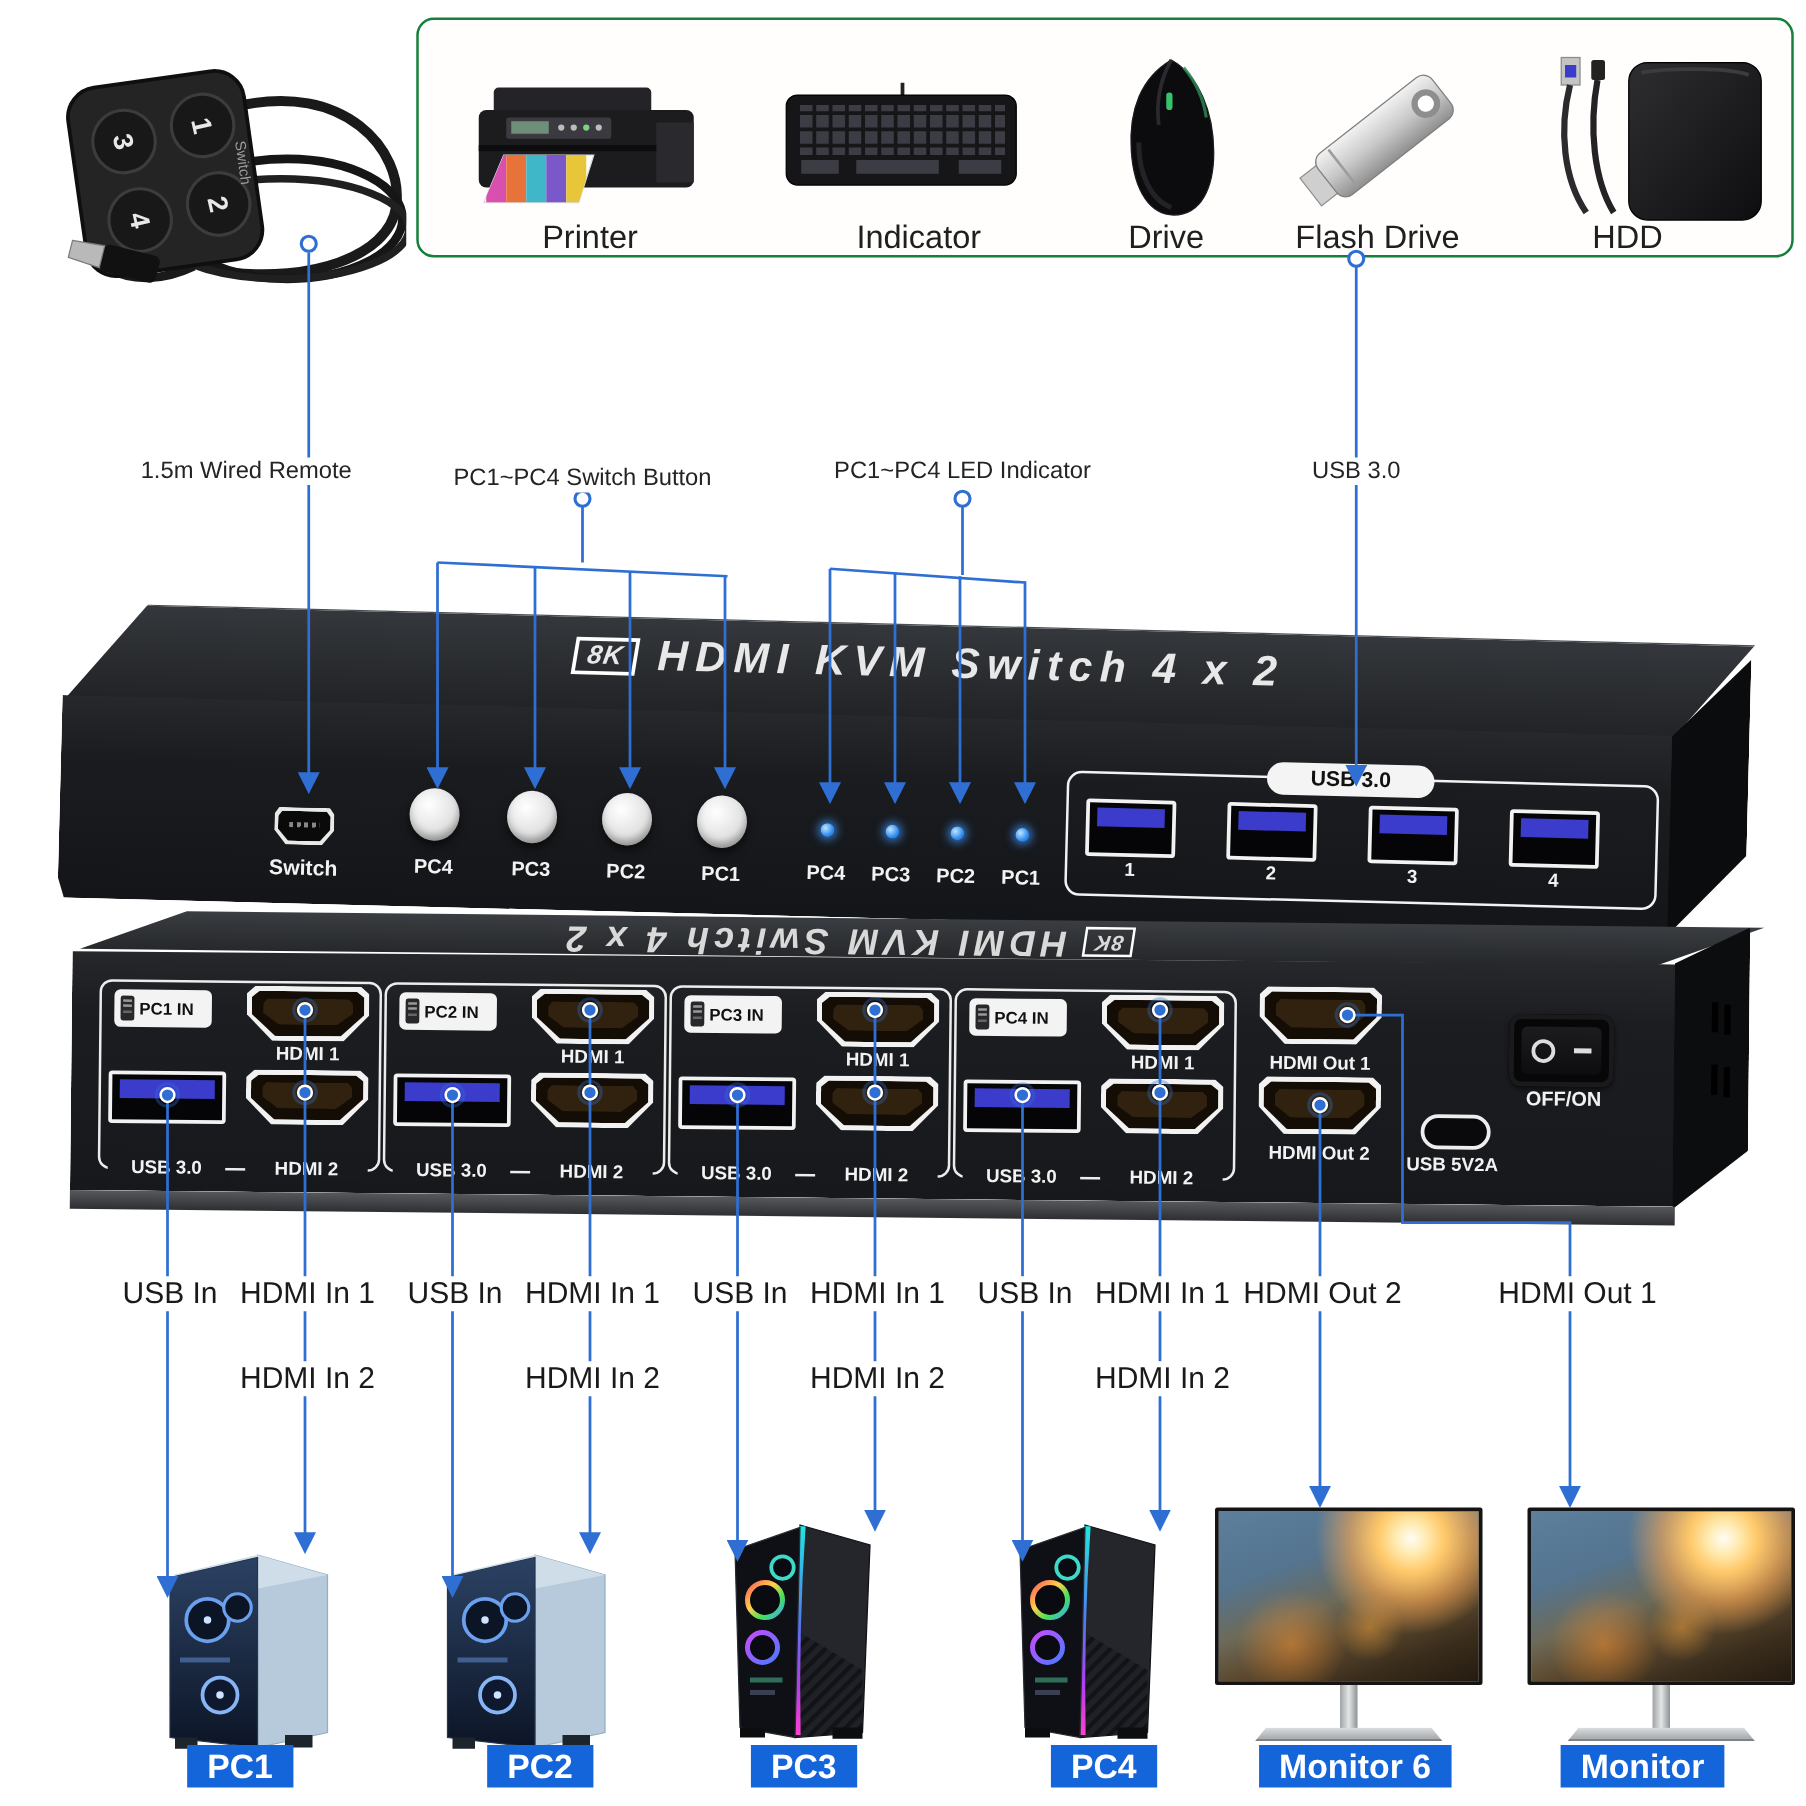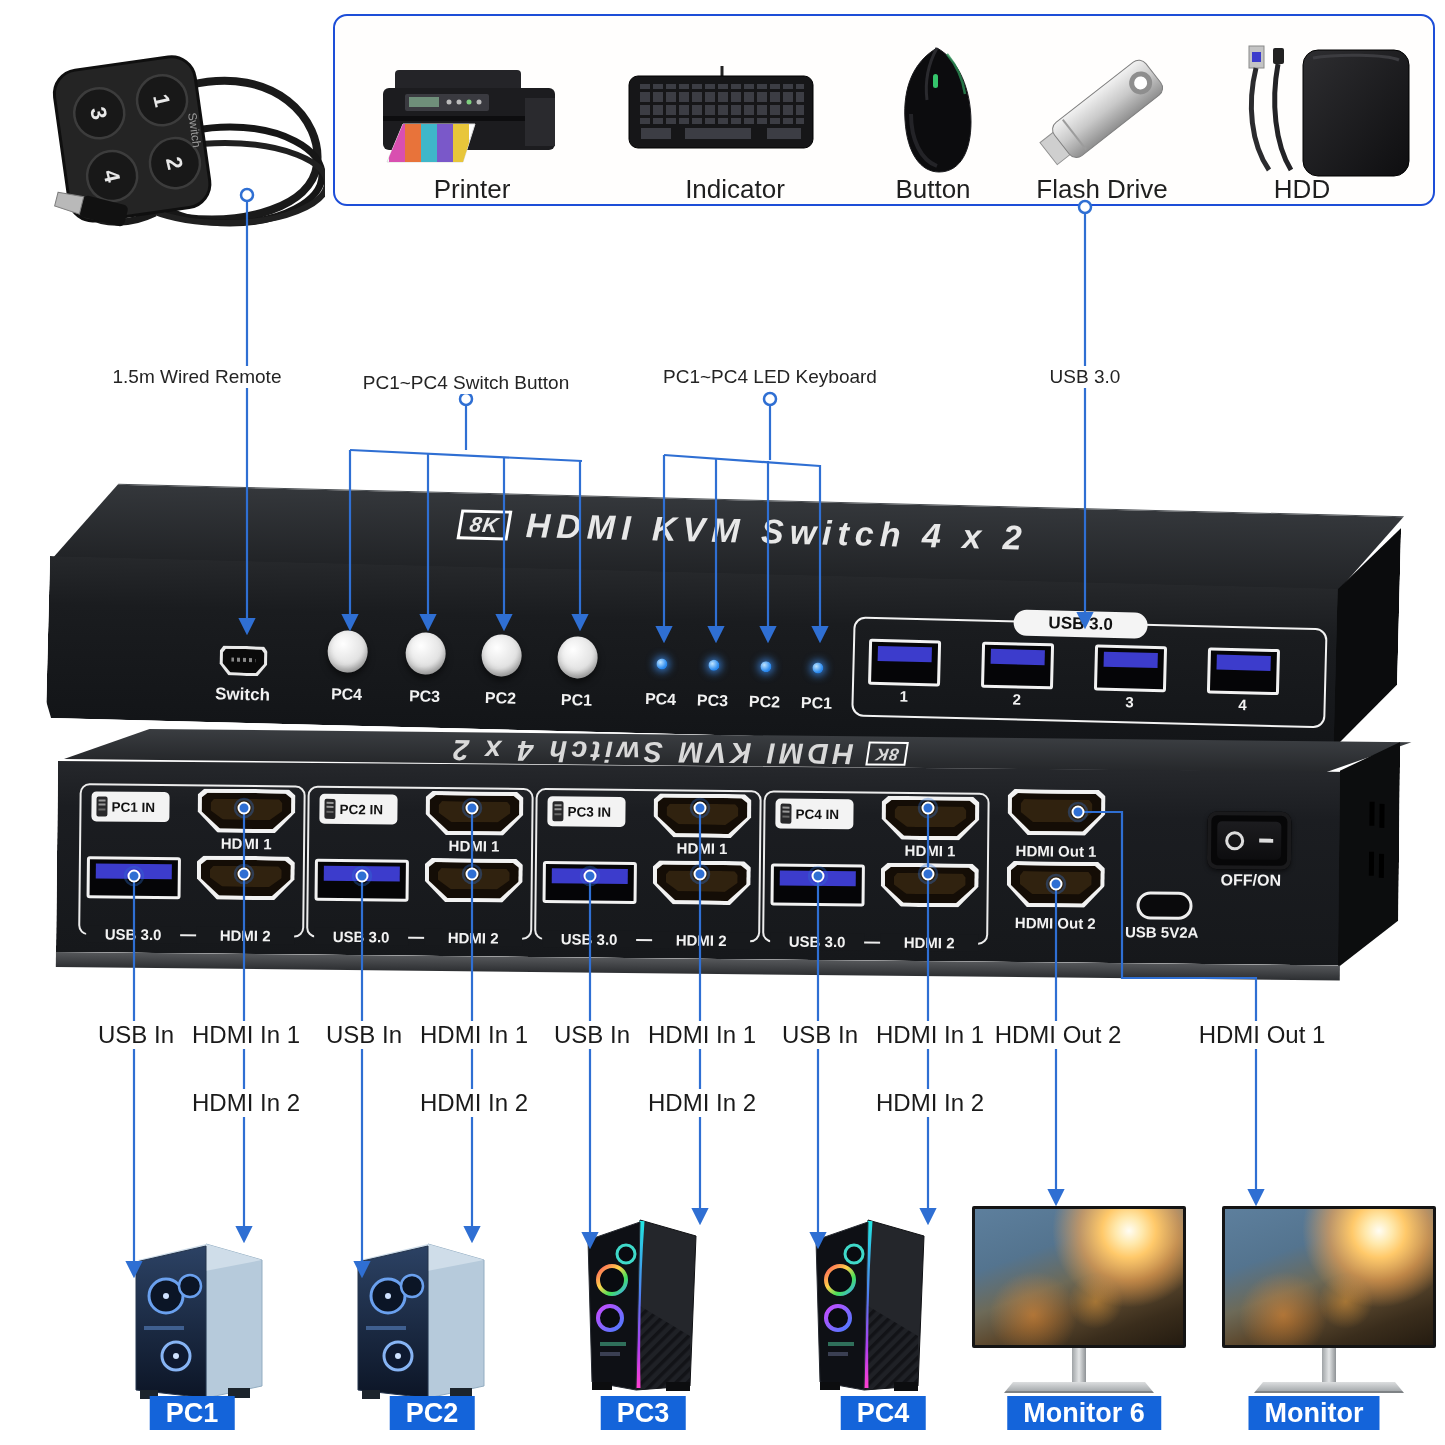--- a/index.html
+++ b/index.html
@@ -8,7 +8,7 @@
 
   
   .peri-box{position:absolute;left:333px;top:14px;width:1098px;height:188px;
-    border:2px solid #1d4ed8;border-radius:14px;background:#fffefd;}
+    border:2px solid #15803d;border-radius:14px;background:#fffefd;}
   .peri-label{position:absolute;top:158px;transform:translateX(-50%);
     font-size:26px;color:#1f1f1f;white-space:nowrap;}
 

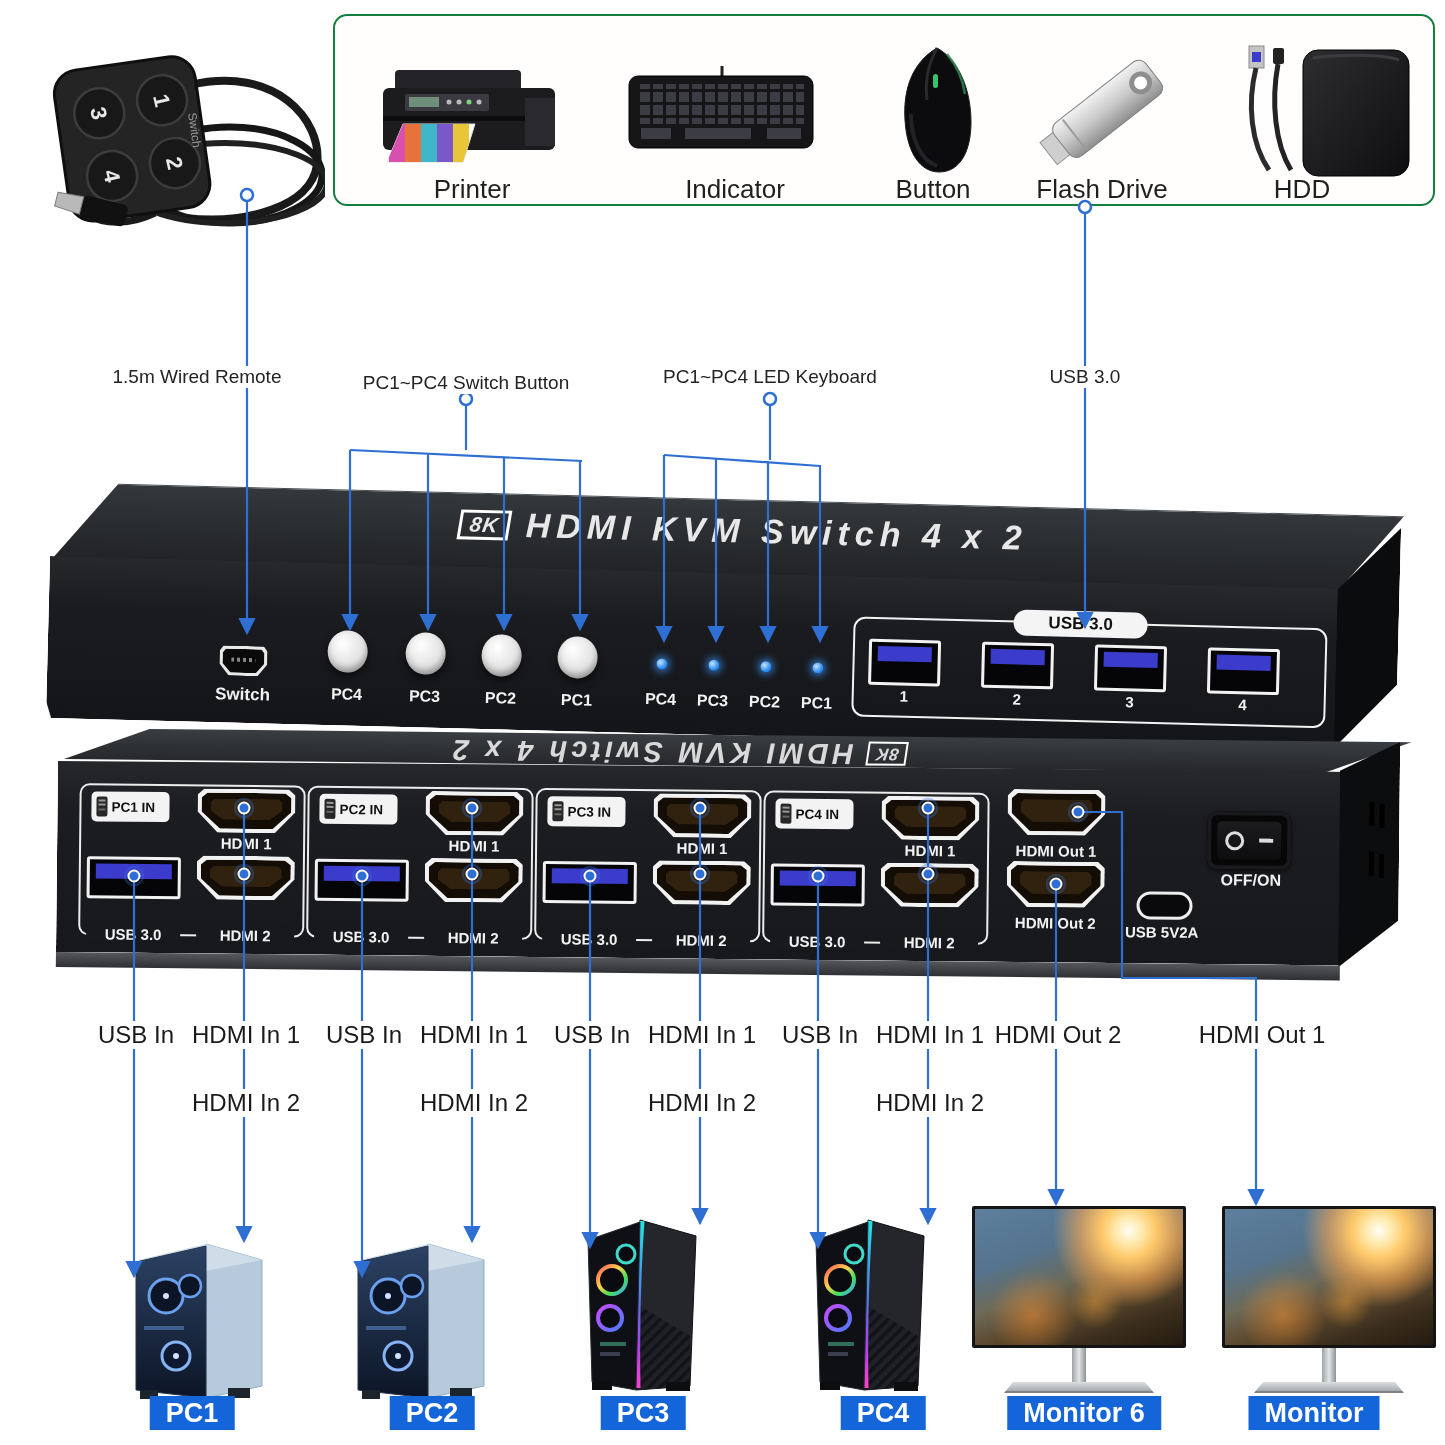--- a/index.html
+++ b/index.html
@@ -175,7 +175,7 @@
       <path d="M24,70 C24,96 34,116 50,122" stroke="#232327" stroke-width="4" fill="none"></path>
       <path d="M60,10 C70,22 76,36 78,50" stroke="#2c8f55" stroke-width="2.5" fill="none" opacity="0.8"></path>
     </svg>
-    <div class="peri-label" style="left:598px">Button</div>
+    <div class="peri-label" style="left:598px">Drive</div>
 
     <svg class="abs" style="left:688px;top:28px" width="170" height="135" viewBox="0 0 170 135">
       <defs>

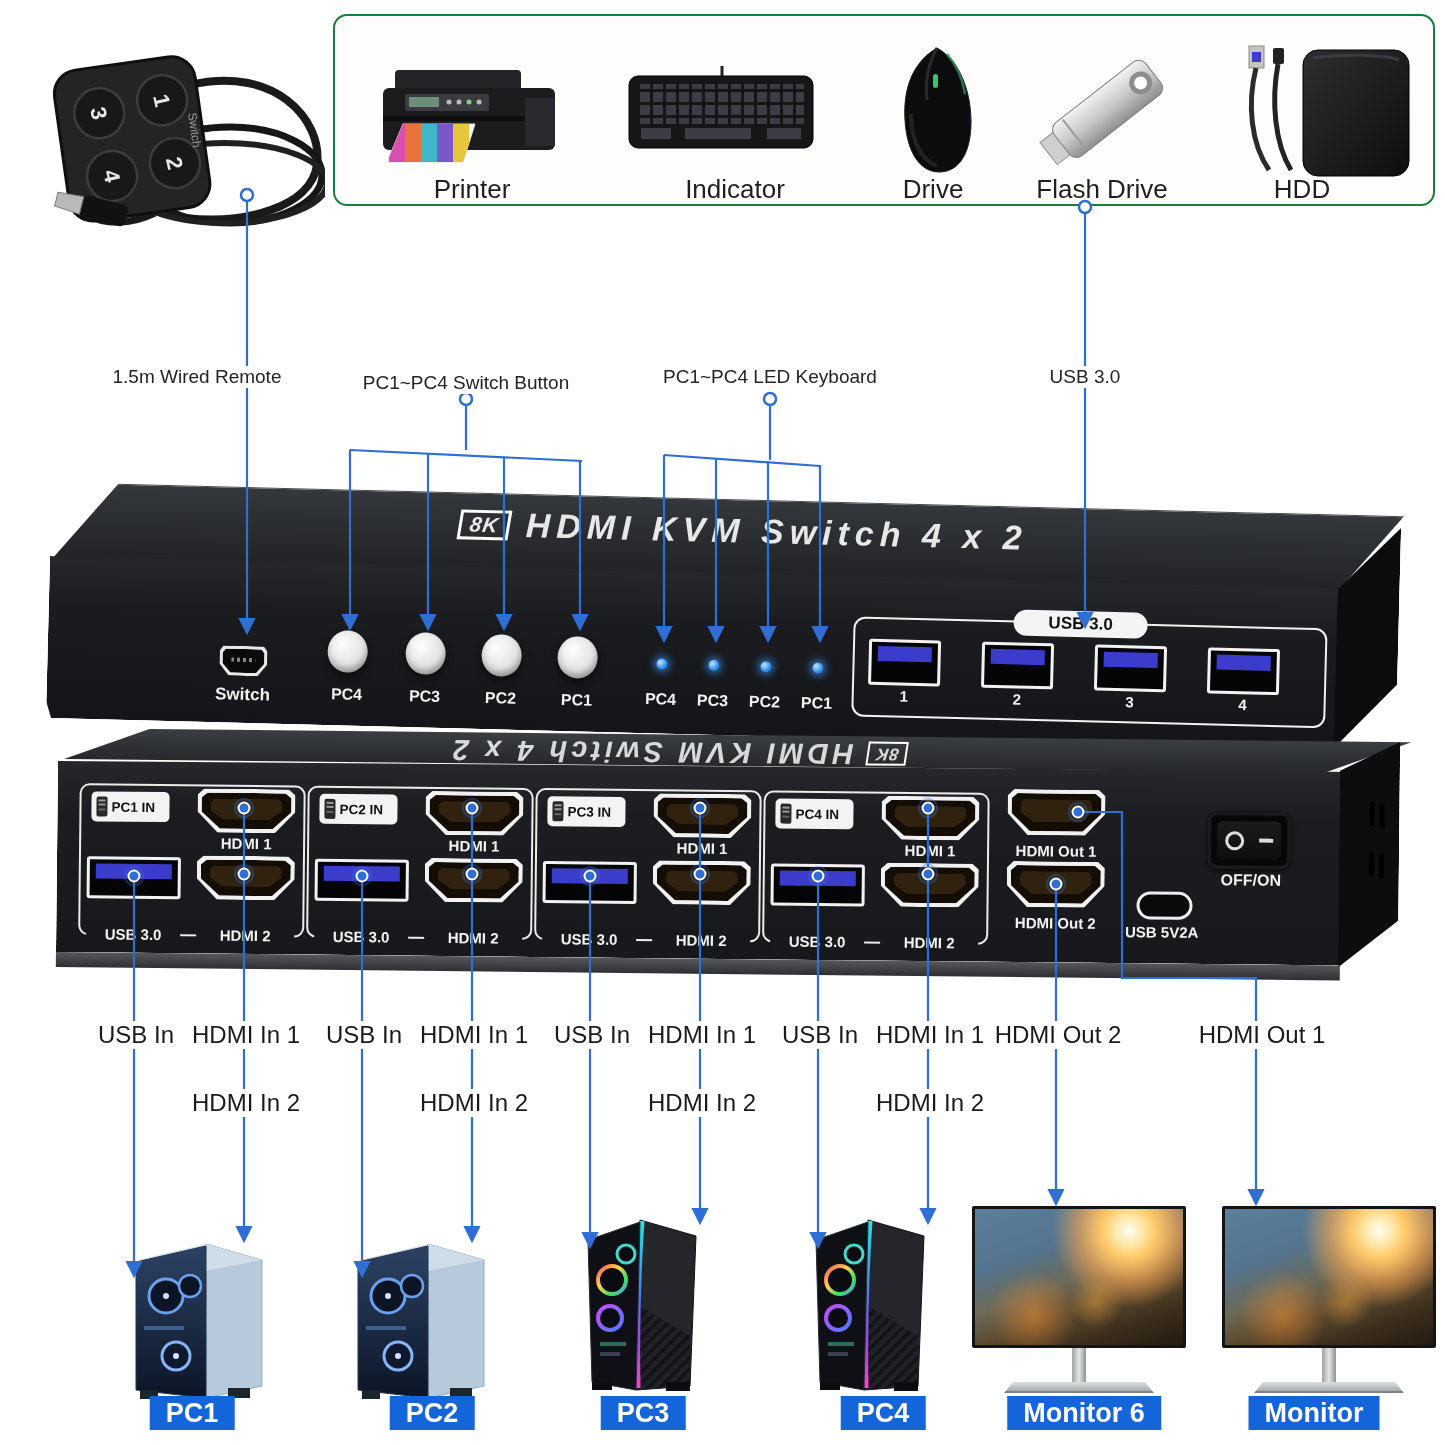--- a/index.html
+++ b/index.html
@@ -237,7 +237,7 @@
 
   <div class="co" style="left:197px;top:377px">1.5m Wired Remote</div>
   <div class="co" style="left:466px;top:383px">PC1~PC4 Switch Button</div>
-  <div class="co" style="left:770px;top:377px">PC1~PC4 LED Keyboard</div>
+  <div class="co" style="left:770px;top:377px">PC1~PC4 LED Indicator</div>
   <div class="co" style="left:1085px;top:377px">USB 3.0</div>
 
   <div class="unit front-unit">

